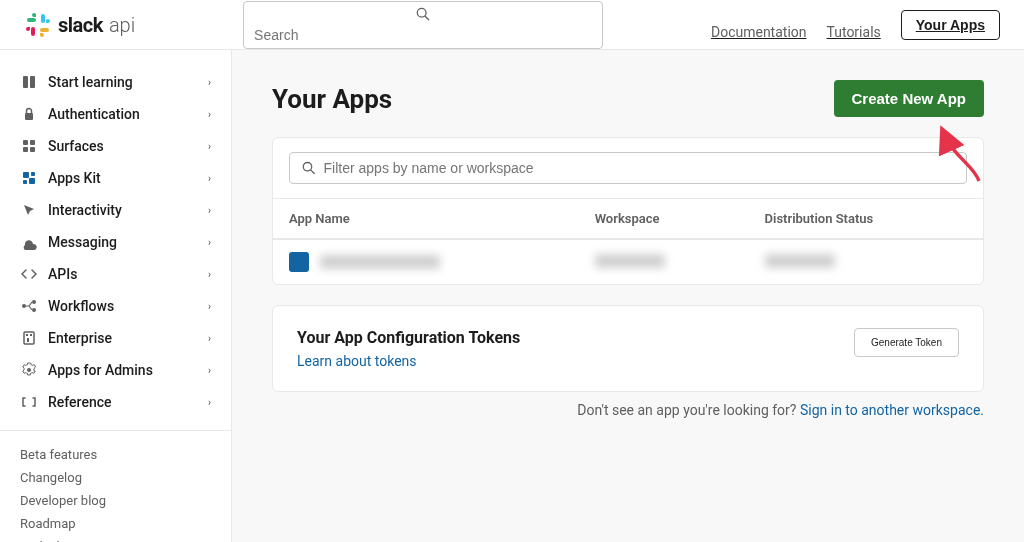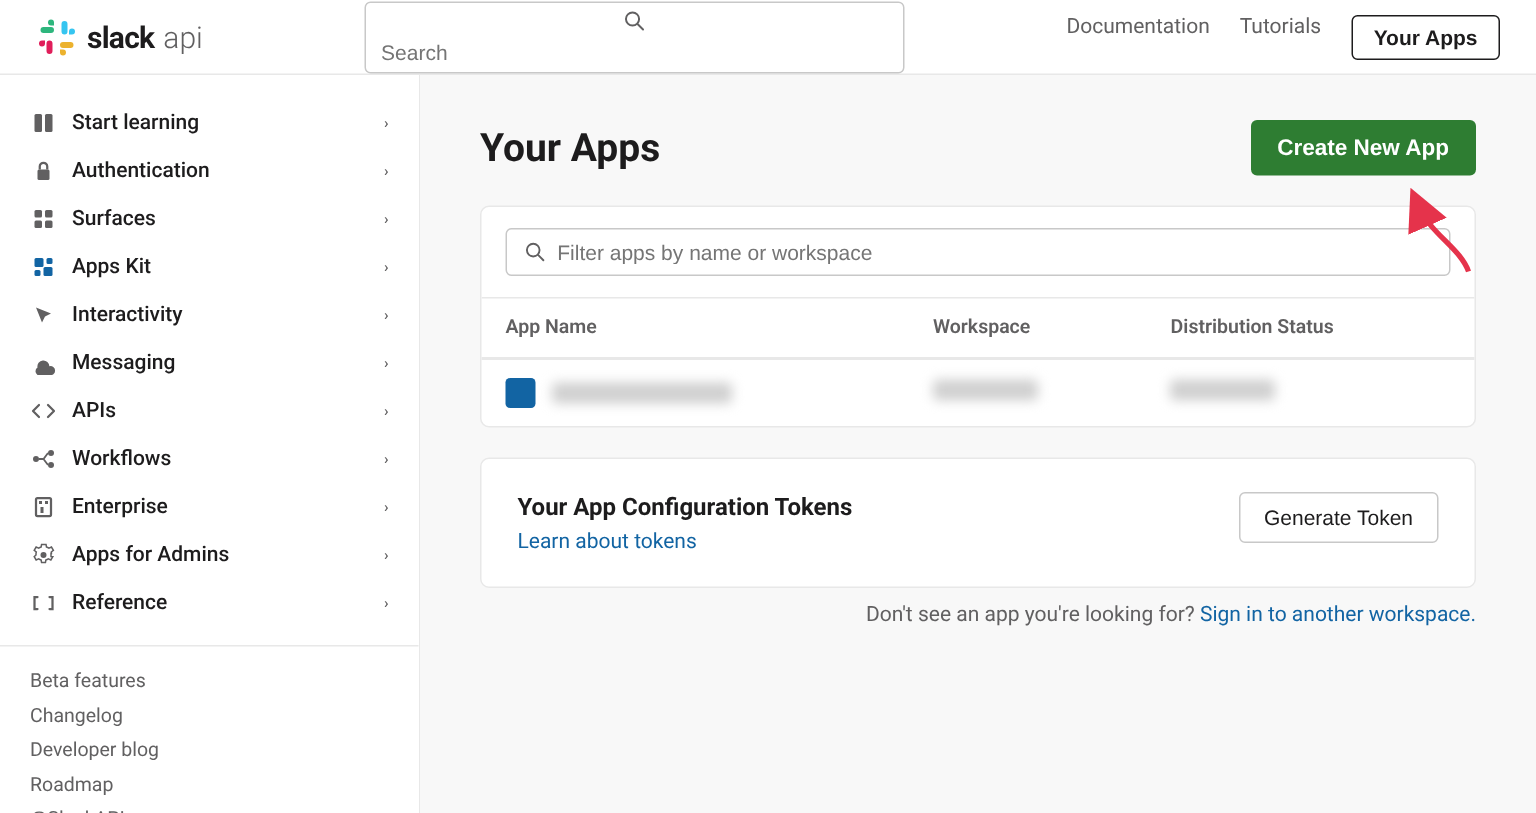--- a/index.html
+++ b/index.html
@@ -70,8 +70,9 @@
     }
     .topnav-right {
       display: flex;
-      align-items: flex-start;
+      align-items: flex-end;
       gap: 20px;
+      text-decoration: underline;
     }
     .nav-link {
       font-size: 14px;

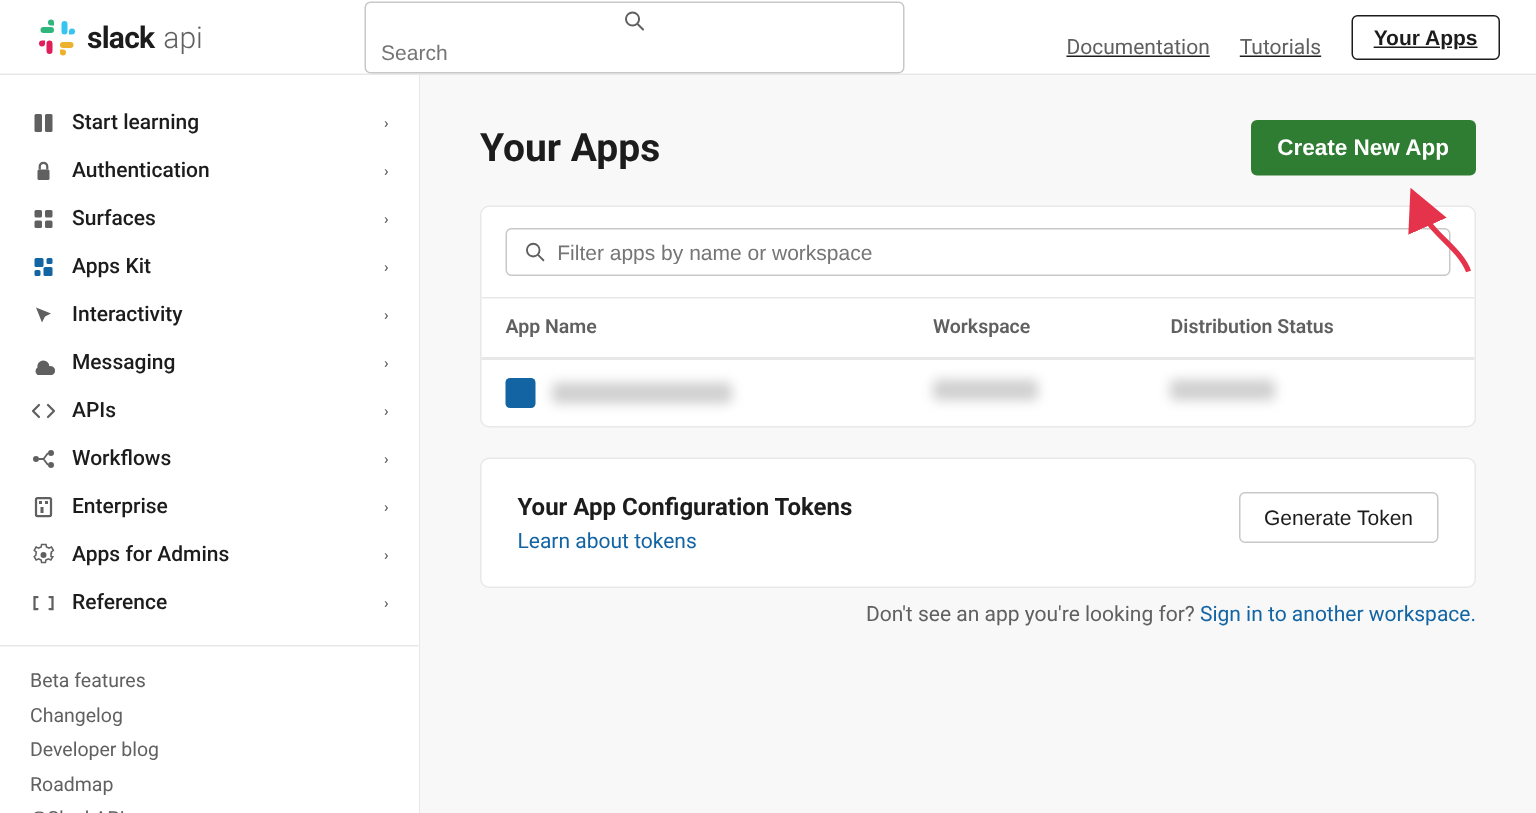--- a/index.html
+++ b/index.html
@@ -99,7 +99,7 @@
 
     
     .sidebar {
-      width: 280px;
+      width: 232px;
       border-right: 1px solid #e8e8e8;
       padding: 16px 0;
       overflow-y: auto;

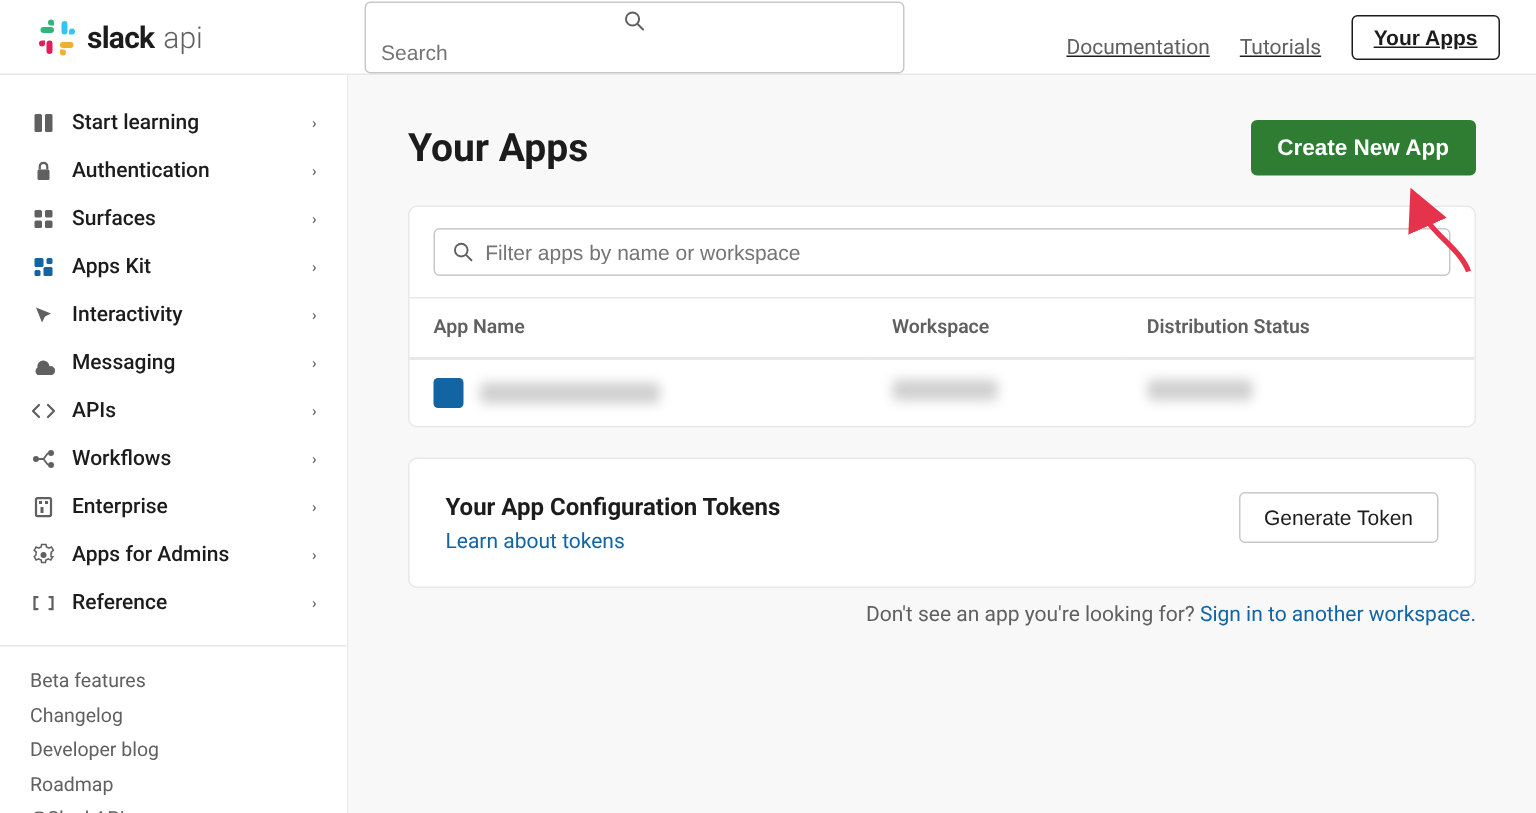--- a/index.html
+++ b/index.html
@@ -282,7 +282,7 @@
       border: 1px solid #c8c8c8;
       border-radius: 4px;
       padding: 8px 16px;
-      font-size: 14px;
+      font-size: 10px;
       cursor: pointer;
       color: #1d1c1d;
       white-space: nowrap;

